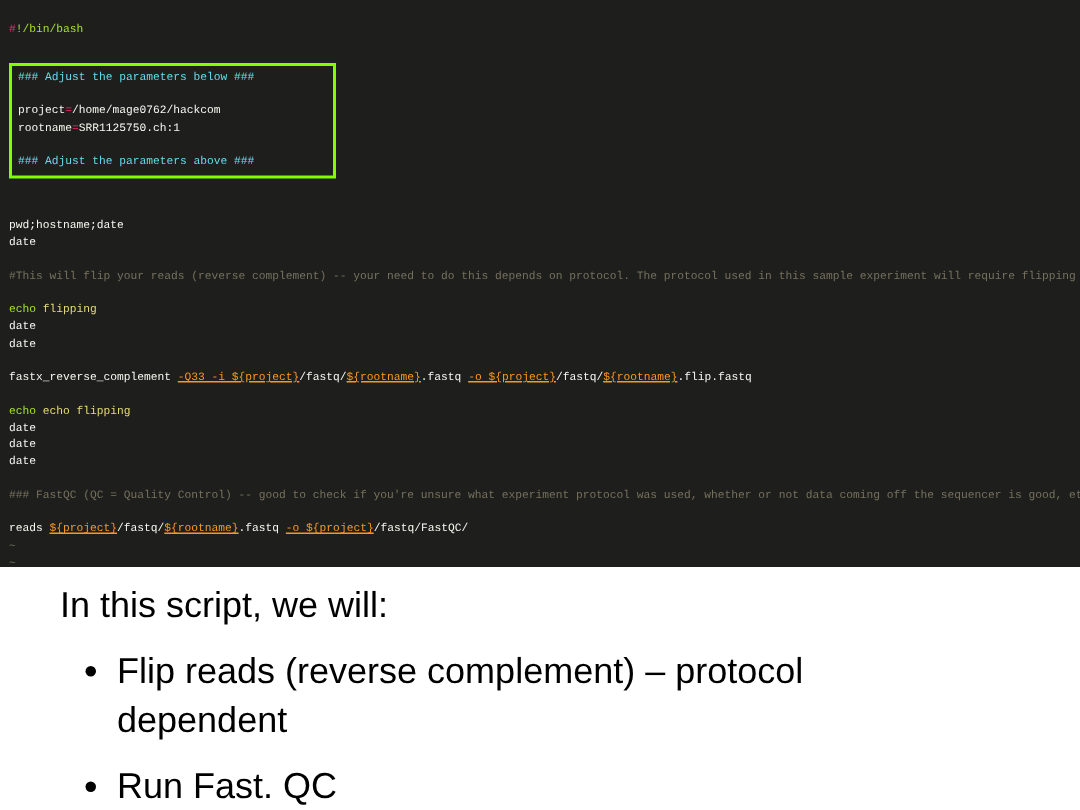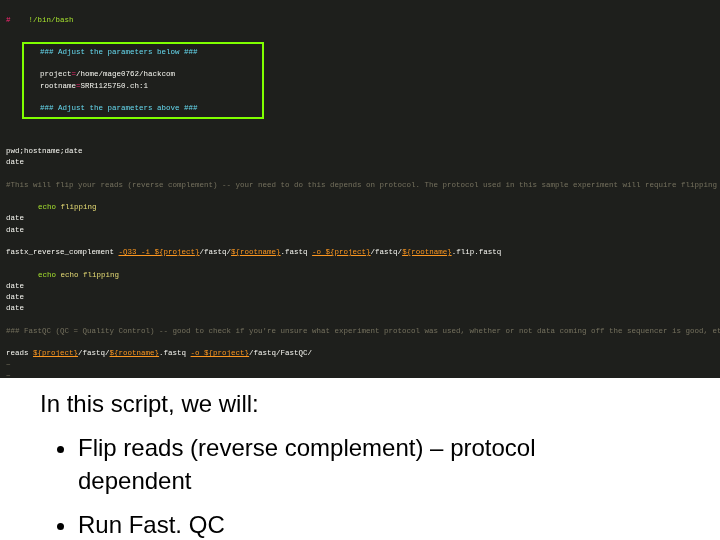--- a/index.html
+++ b/index.html
@@ -24,7 +24,7 @@
     overflow: hidden;
   }
   .shebang .hash { color: #f92672; }
-  .shebang .path { color: #a6e22e; padding-left: 18px; }
+  .shebang .path { color: #a6e22e; }
   .greenbox {
     border: 2px solid #7fff00;
     padding: 3px 16px;

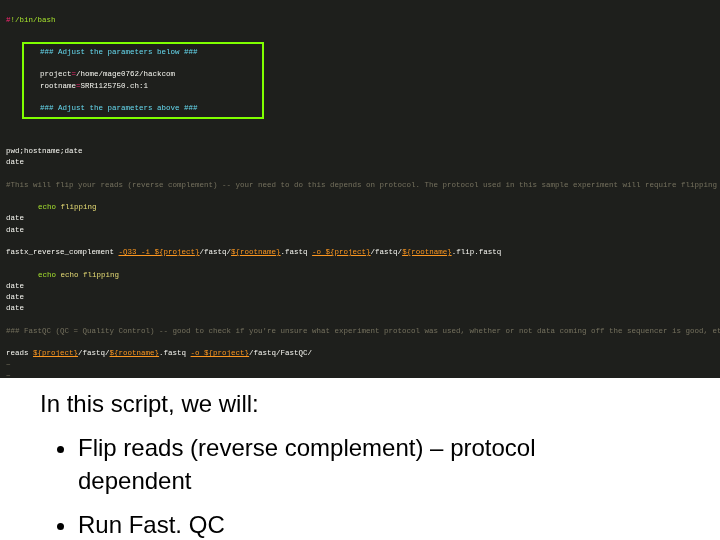--- a/index.html
+++ b/index.html
@@ -27,8 +27,8 @@
   .shebang .path { color: #a6e22e; }
   .greenbox {
     border: 2px solid #7fff00;
-    padding: 3px 16px;
-    margin: 4px 16px;
+    padding: 3px 4px;
+    margin: 4px 0;
     display: inline-block;
     width: 206px;
   }

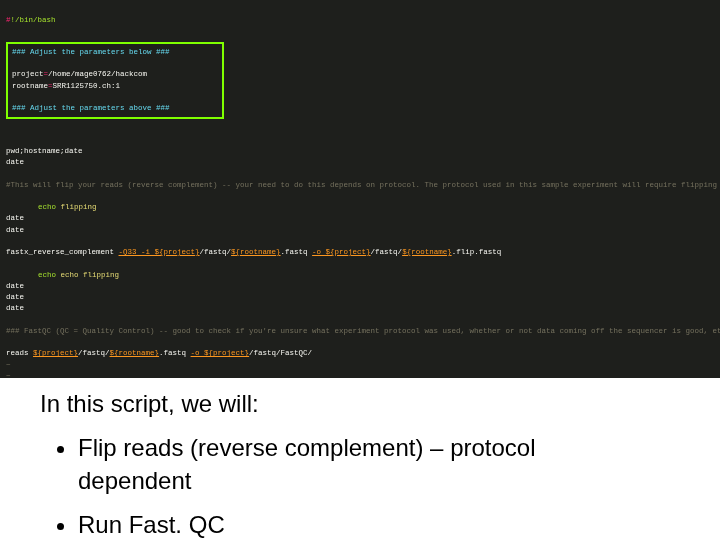--- a/index.html
+++ b/index.html
@@ -35,7 +35,7 @@
   .comment { color: #75715e; }
   .cyan { color: #66d9ef; }
   .orange { color: #fd971f; text-decoration: underline; }
-  .green { color: #a6e22e; margin-left: 32px; }
+  .green { color: #a6e22e; }
   .pink { color: #f92672; }
   .yellow { color: #e6db74; }
   .white { color: #f8f8f2; }

